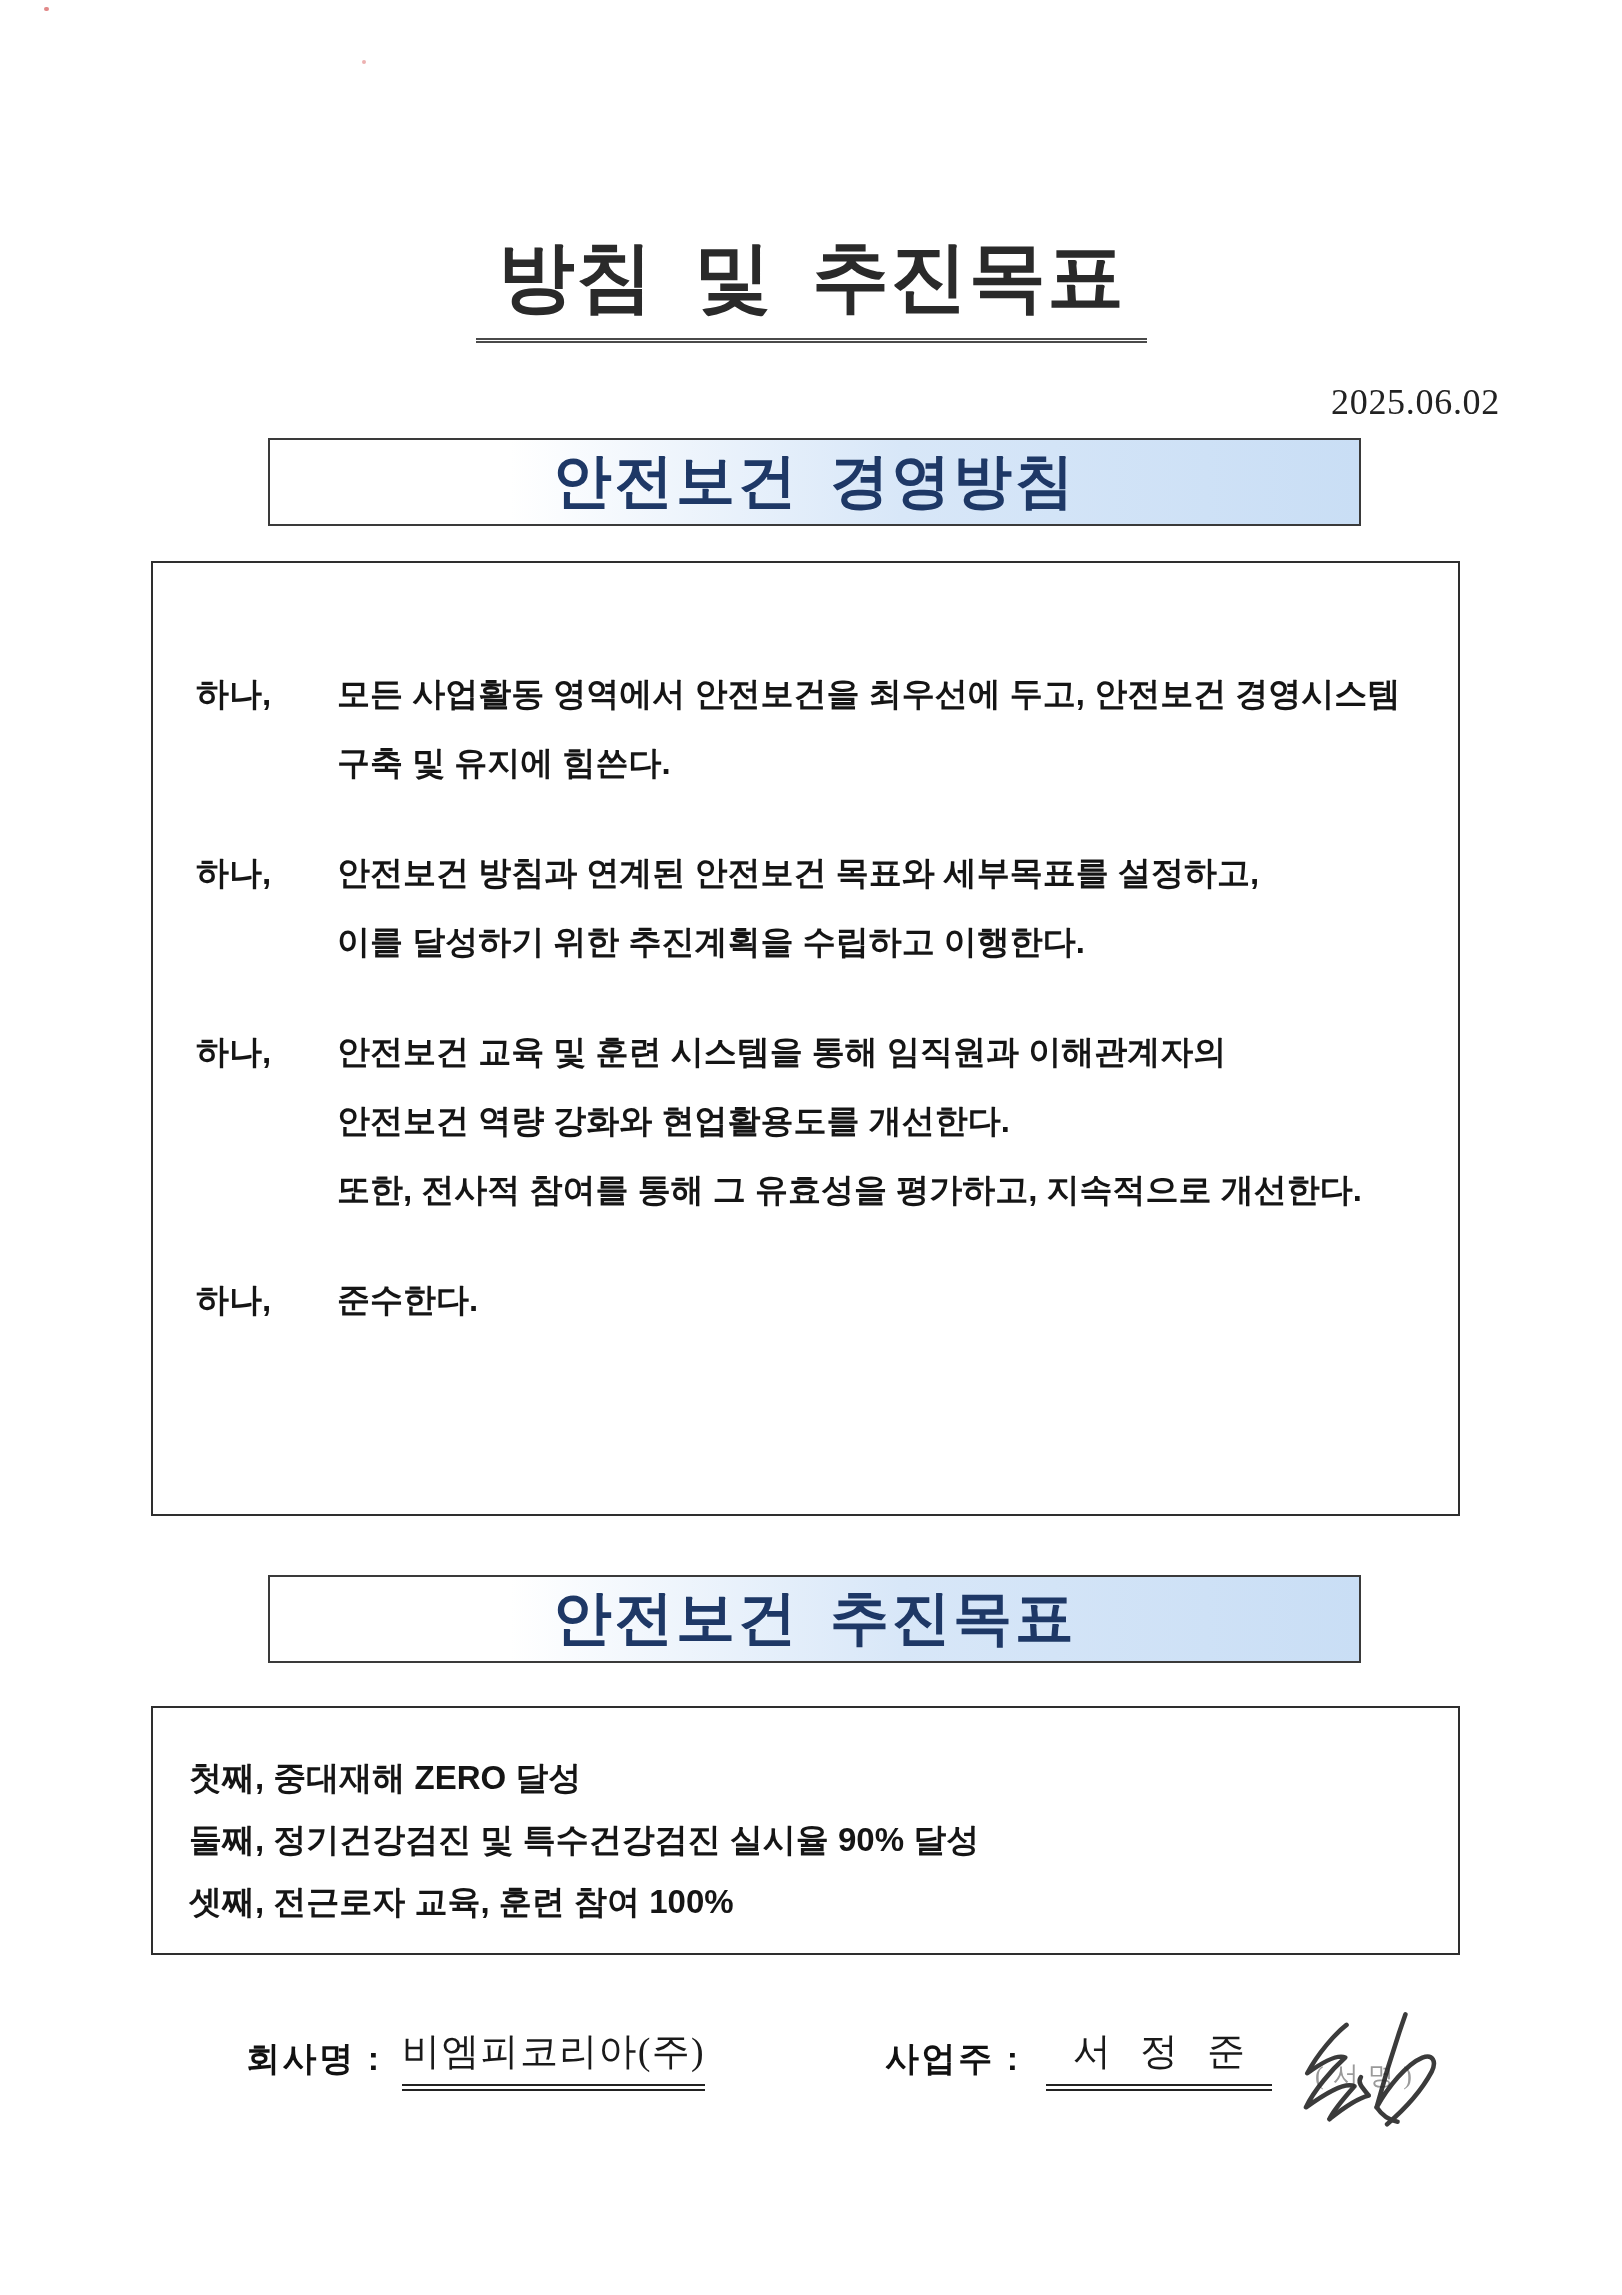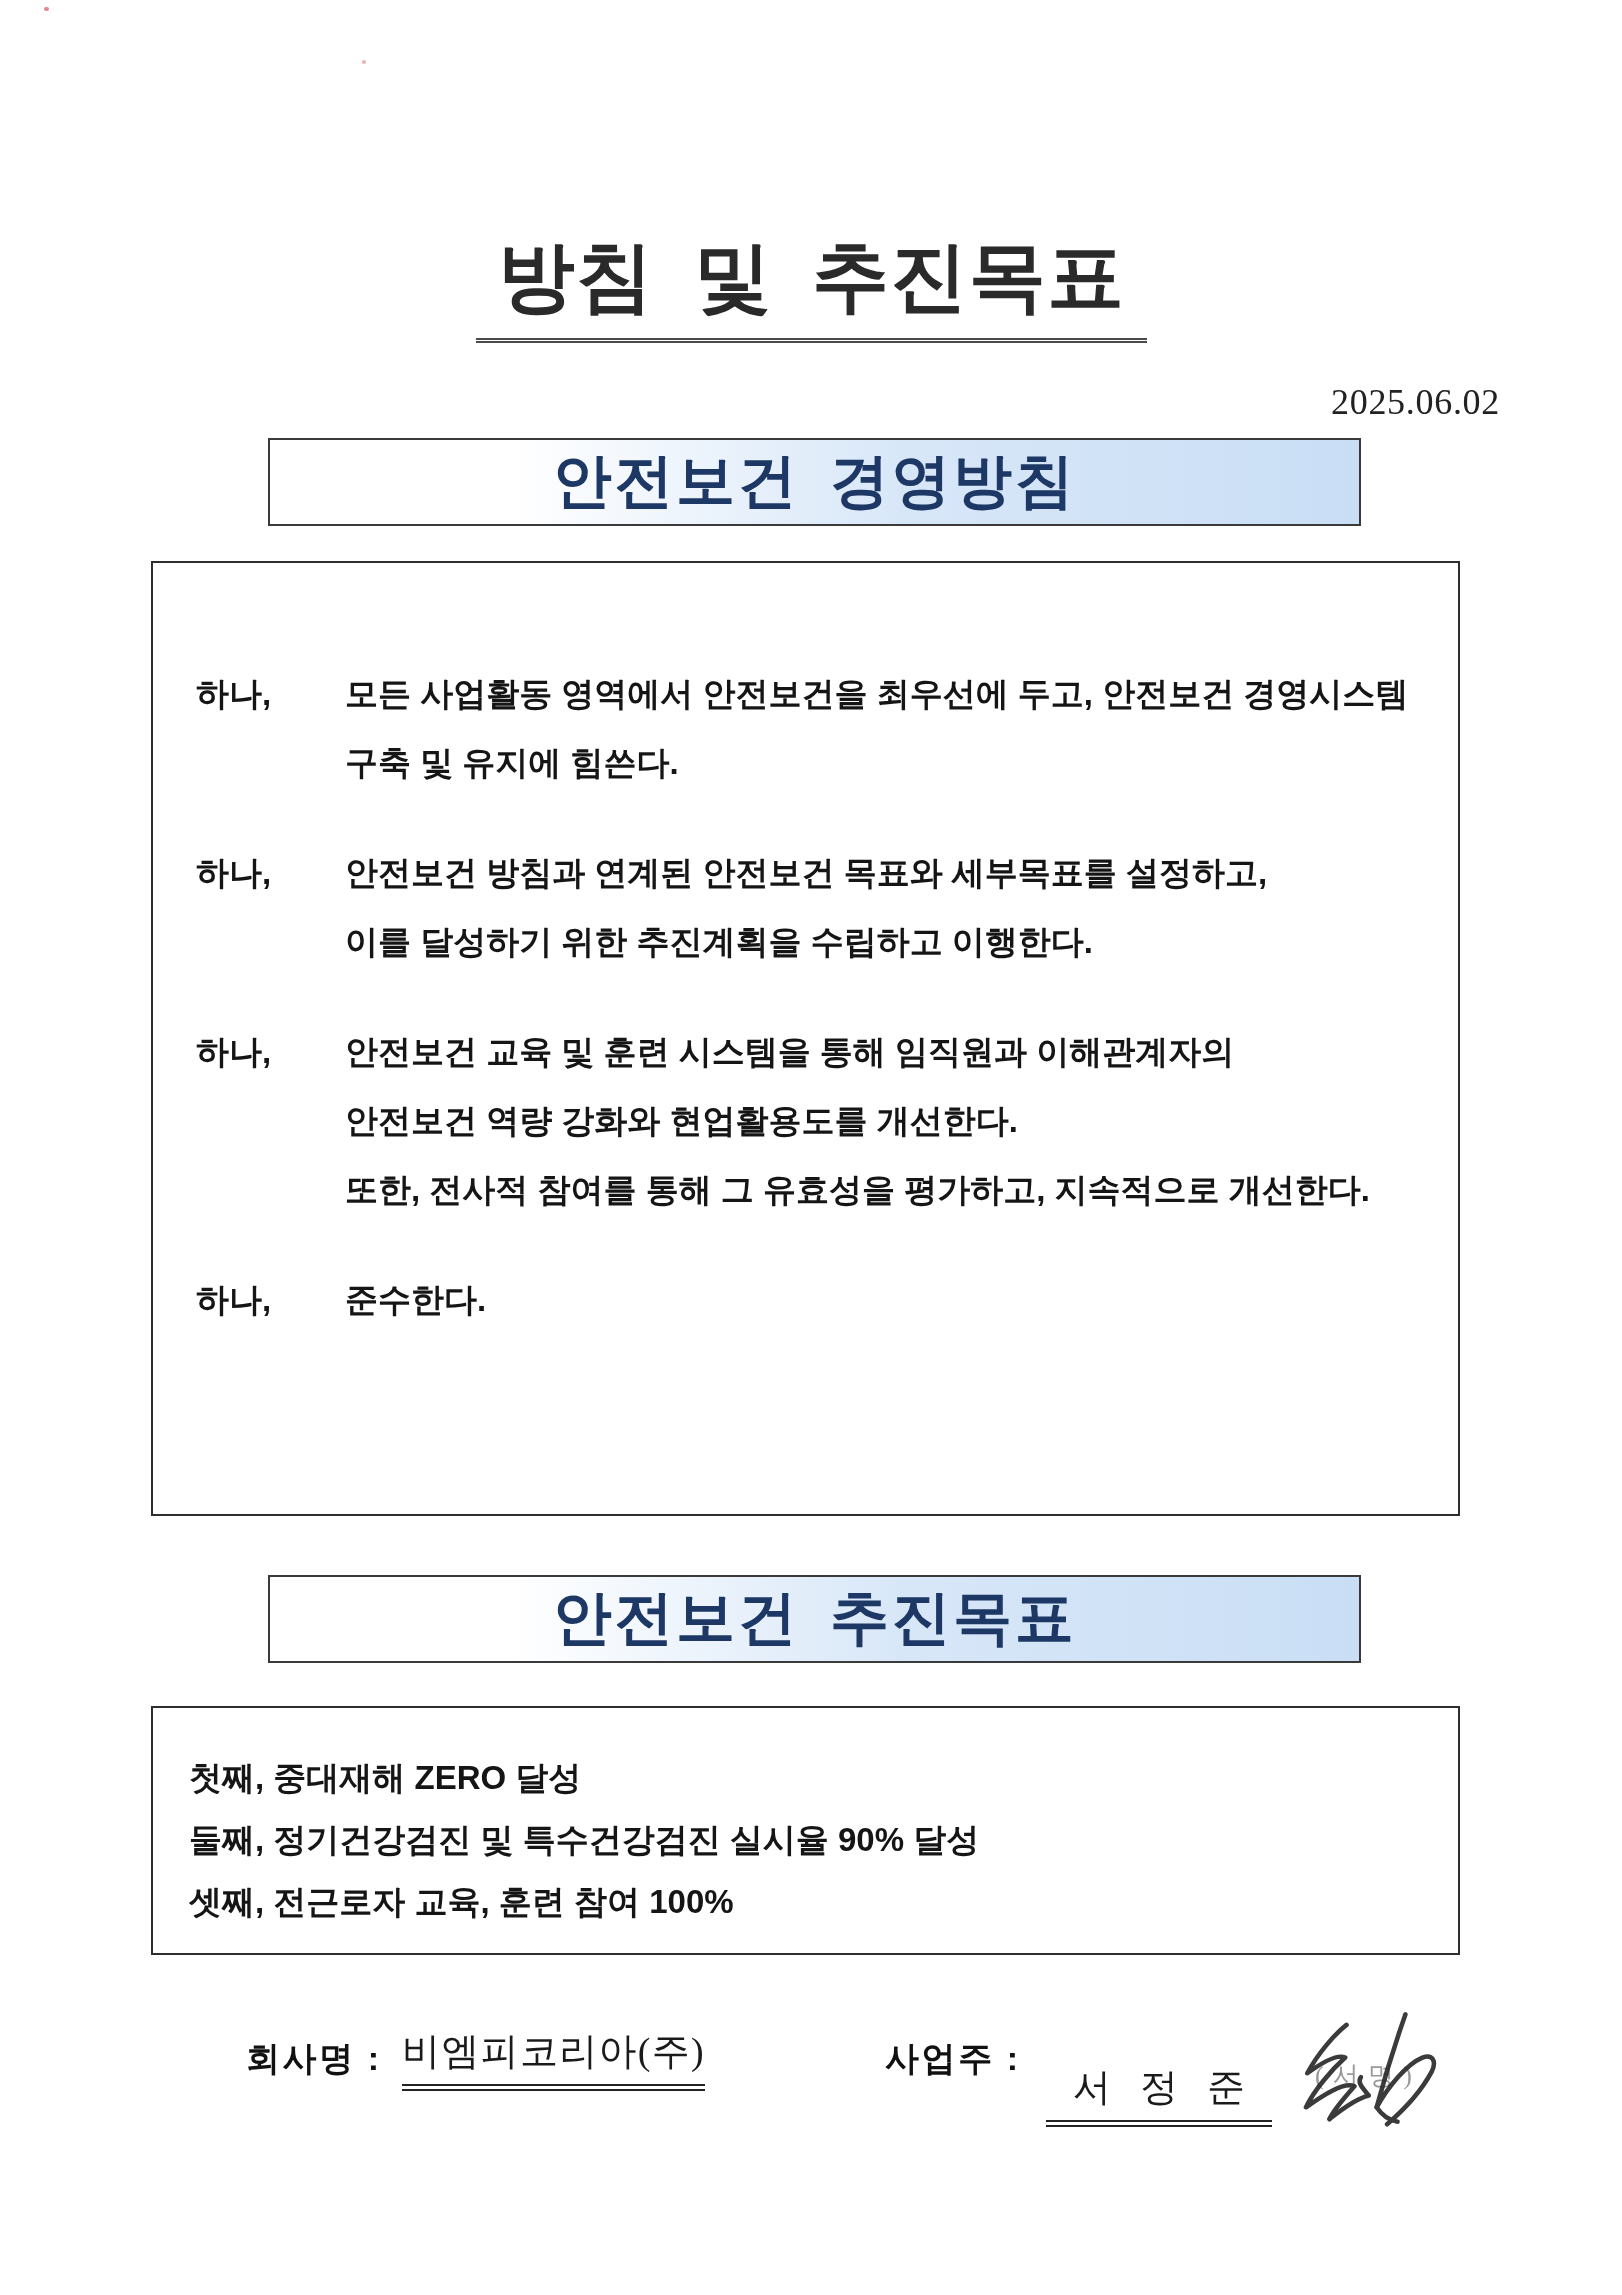--- a/index.html
+++ b/index.html
@@ -62,7 +62,7 @@
   .policy-box { top:561px; height:955px; padding:96px 36px 0 43px; }
   .goals-box  { top:1706px; height:249px; padding:39px 36px 0 36px; }
 
-  .policy-item { display:flex; margin-bottom:41px;gap:8px; }
+  .policy-item { display:flex; margin-bottom:41px; }
   .policy-label {
     flex:0 0 141px;
     font-size:33px; font-weight:bold; line-height:69px;

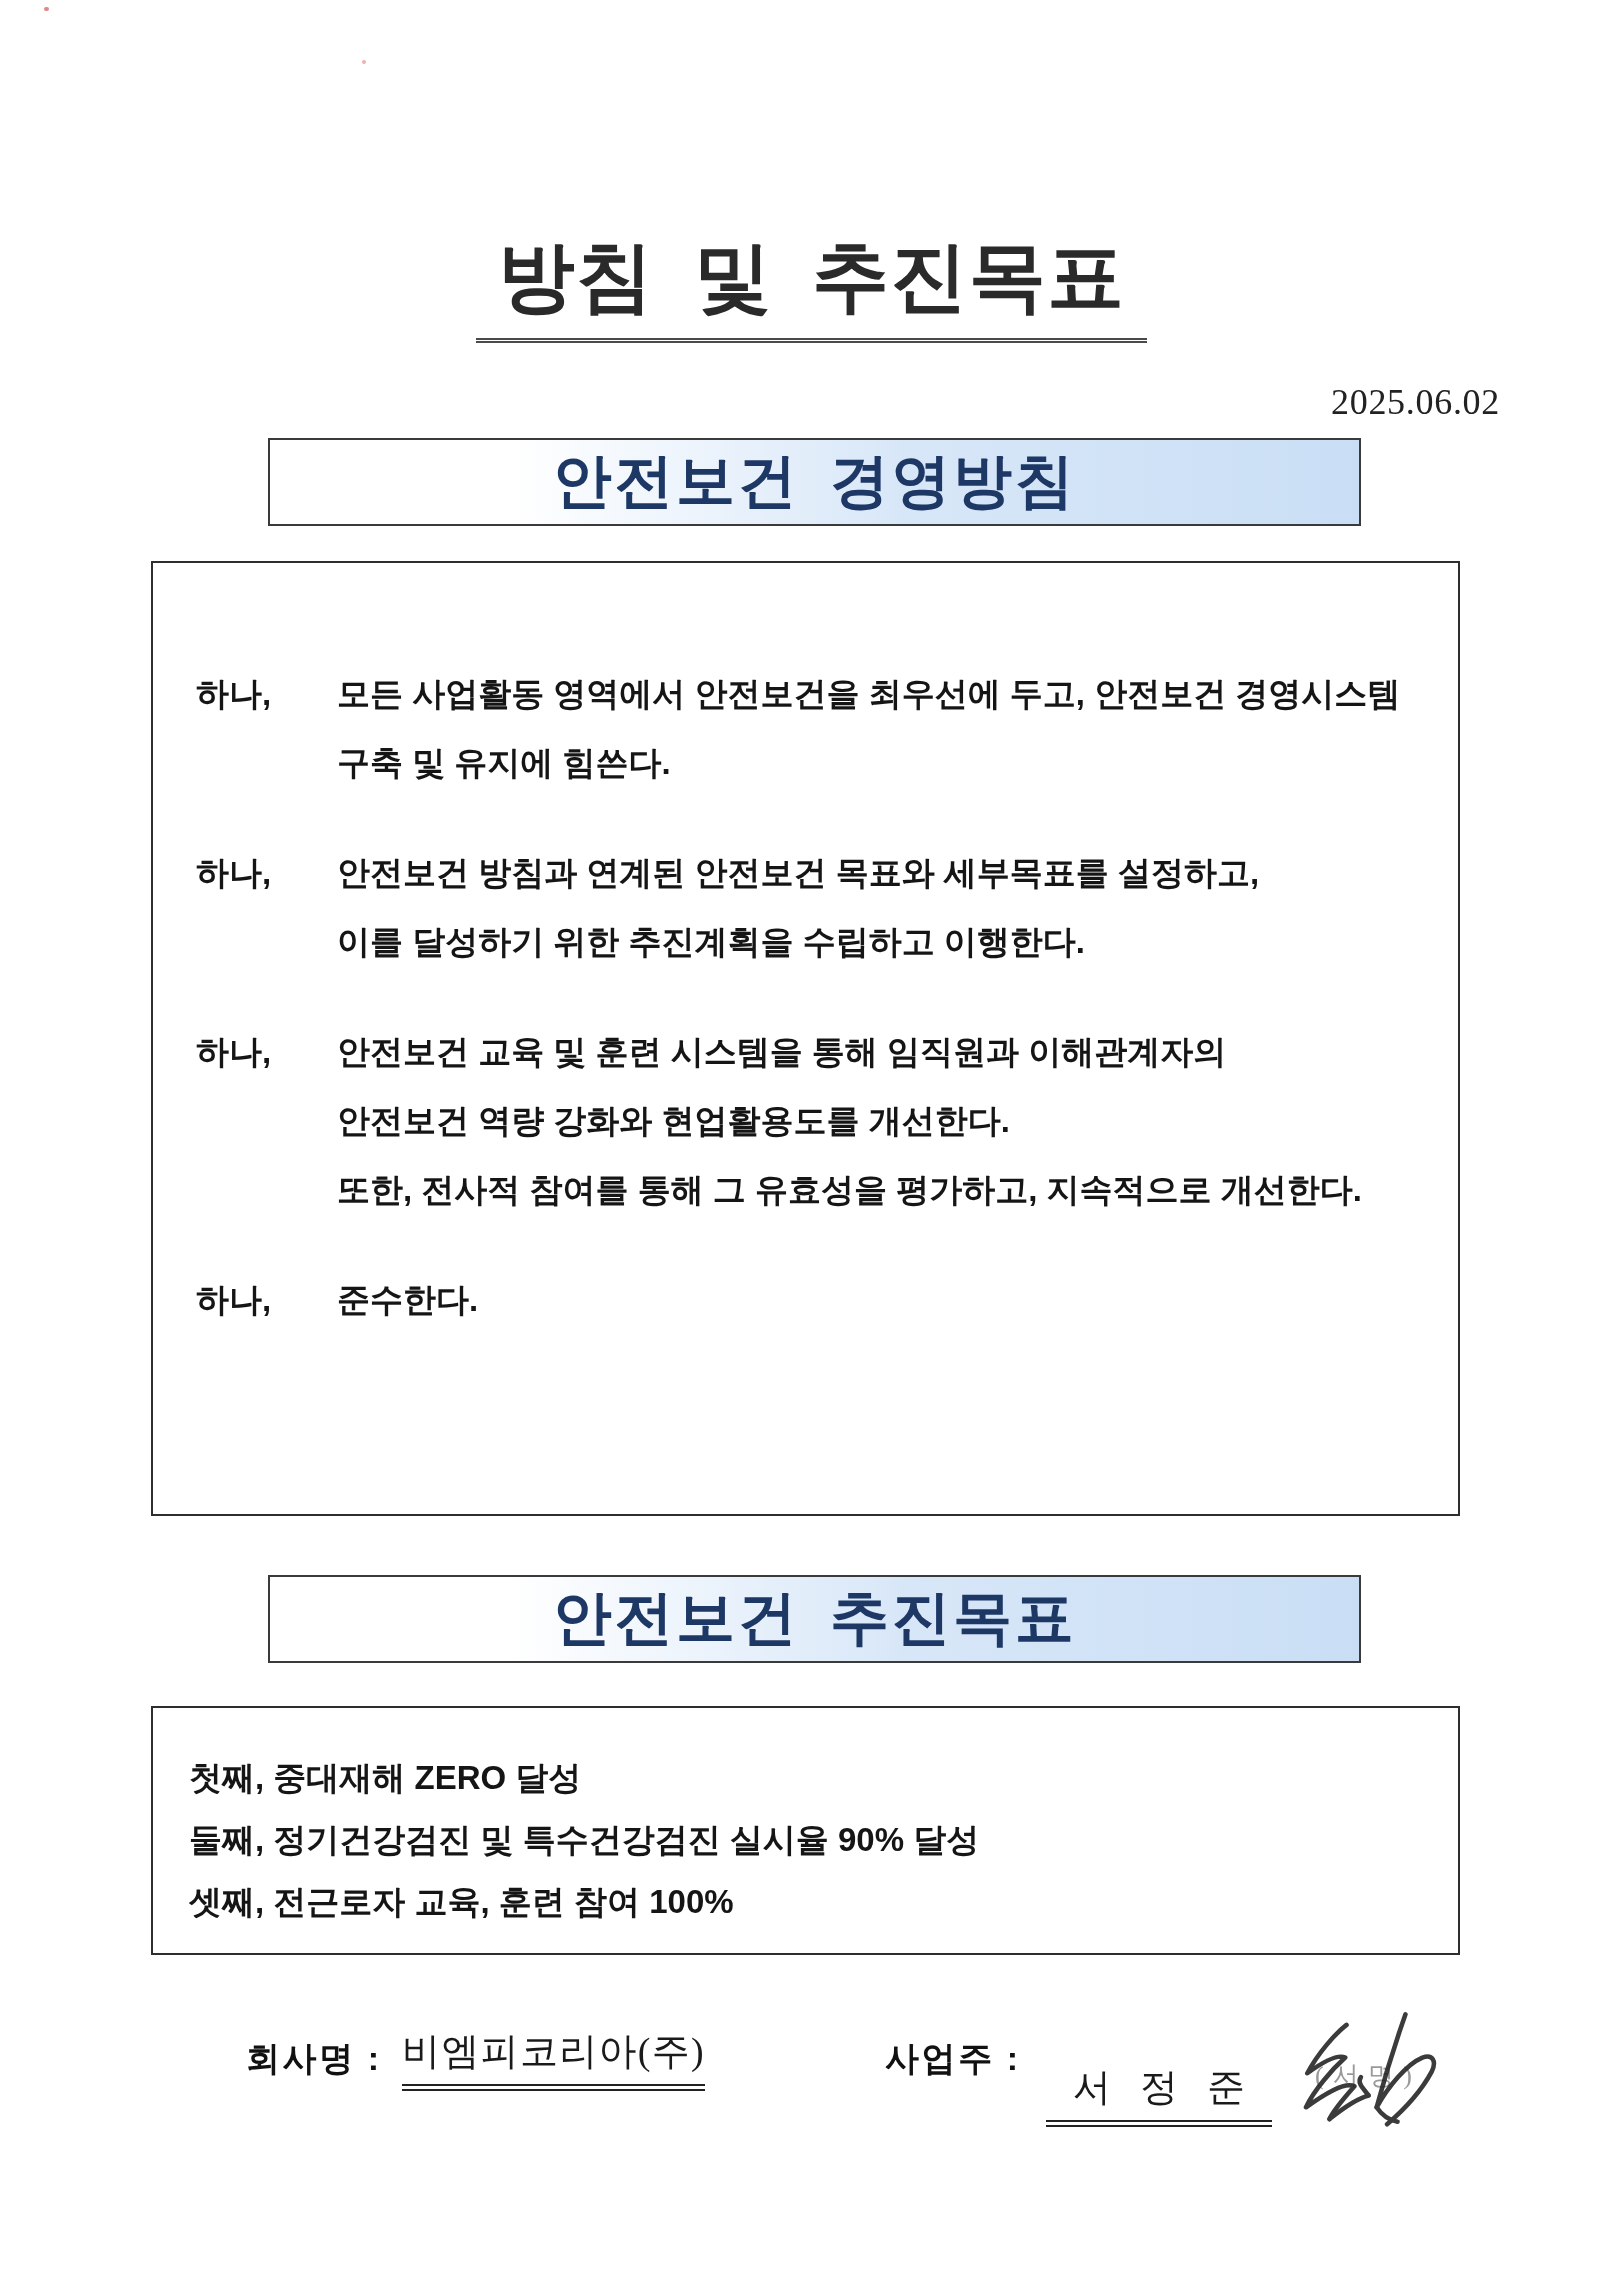--- a/index.html
+++ b/index.html
@@ -97,7 +97,7 @@
     border-bottom:7.9px double #222;
   }
   .f-value.company-name { left:402px; min-width:301px; letter-spacing:1.3px; }
-  .f-value.owner-name   { left:1046px; min-width:226px; word-spacing:19.6px;margin-top:36px; }
+  .f-value.owner-name   { left:1046px; min-width:226px; word-spacing:19.6px; }
 
   .sig-wrap { position:absolute; left:1277px; top:-25px; width:177px; height:157px; }
   .sig-hint {

